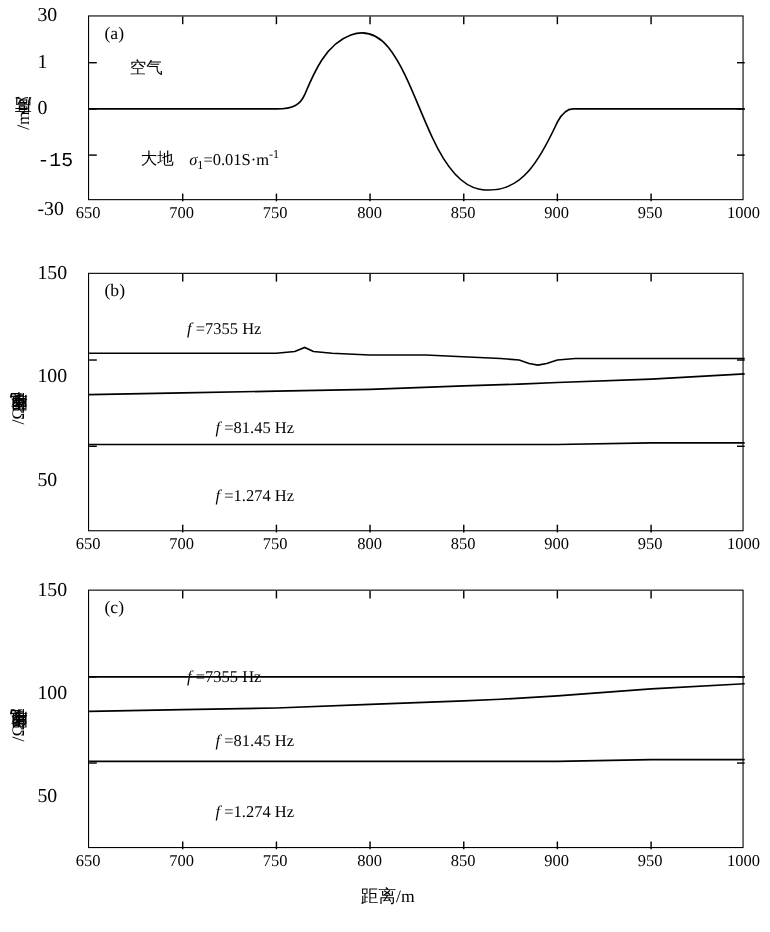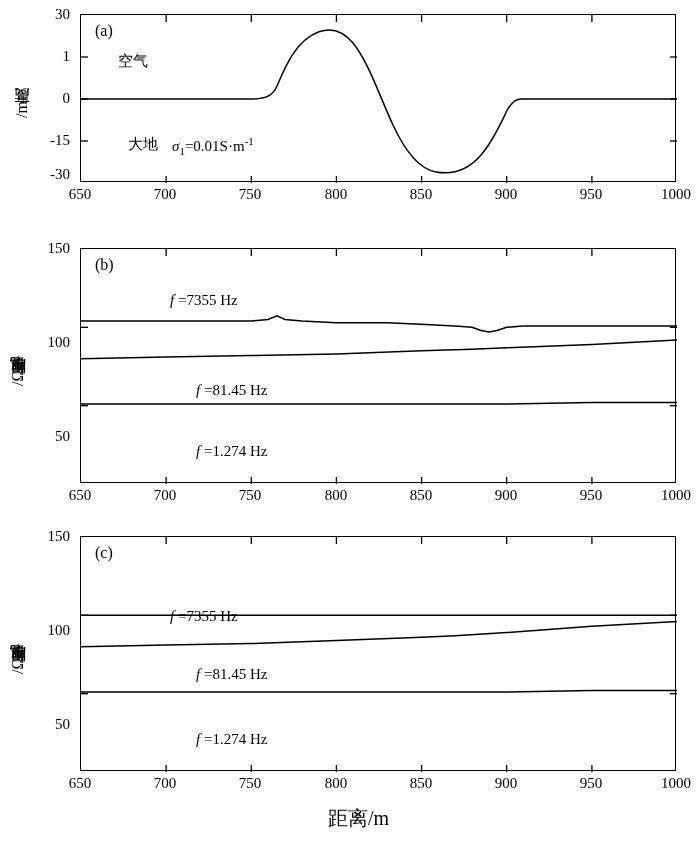--- a/index.html
+++ b/index.html
@@ -46,8 +46,7 @@
   }
   .tick-y {
     position:absolute;
-    font-size:15px;
-    text-align:right;
+    font-size:18px;
     white-space:nowrap;
     transform:translateY(-50%);
   }

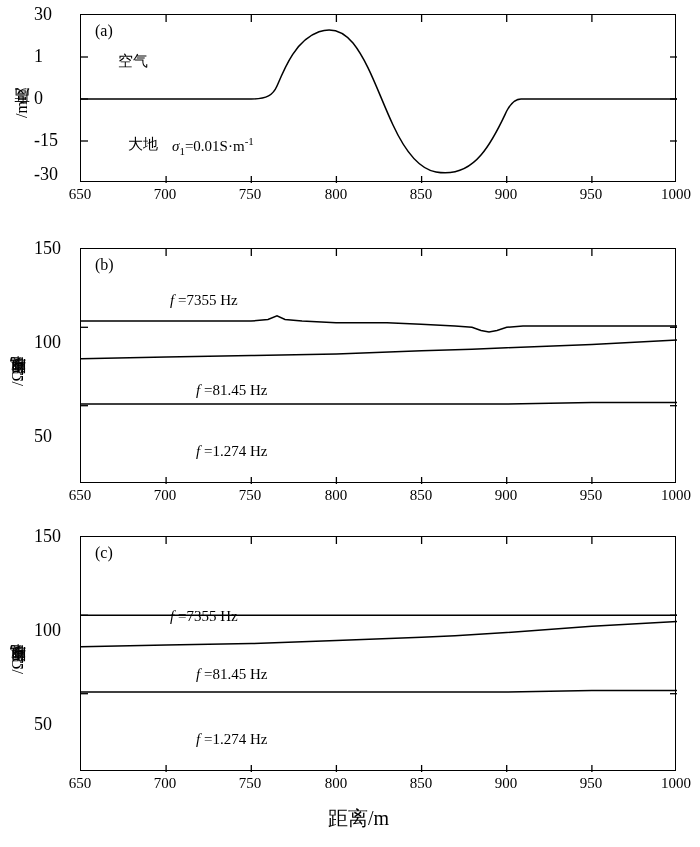--- a/index.html
+++ b/index.html
@@ -76,7 +76,7 @@
     <div class="tick-y" style="left:34px;top:14px;width:36px;">30</div>
     <div class="tick-y" style="left:34px;top:56px;width:36px;">1</div>
     <div class="tick-y" style="left:34px;top:98px;width:36px;">0</div>
-    <div class="tick-y" style="left:34px;top:140px;width:36px;">-15</div>
+    <div class="tick-y" style="left:34px;top:147px;width:36px;font-family:Liberation Mono, monospace;">-15</div>
     <div class="tick-y" style="left:34px;top:174px;width:36px;">-30</div>
 
     <div class="plotbox" style="left:80px;top:14px;width:596px;height:168px;">

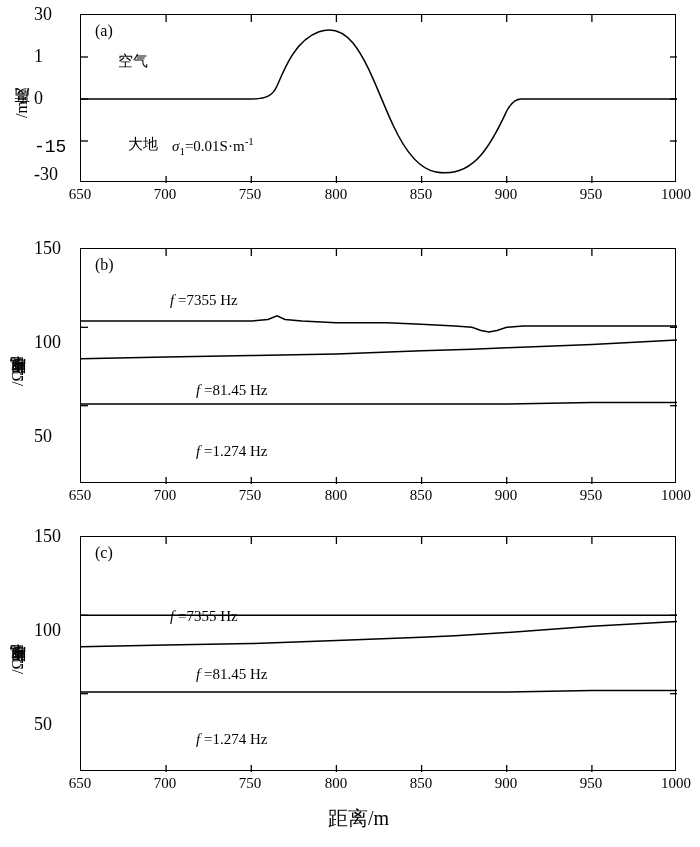--- a/index.html
+++ b/index.html
@@ -77,7 +77,7 @@
     <div class="tick-y" style="left:34px;top:56px;width:36px;">1</div>
     <div class="tick-y" style="left:34px;top:98px;width:36px;">0</div>
     <div class="tick-y" style="left:34px;top:147px;width:36px;font-family:Liberation Mono, monospace;">-15</div>
-    <div class="tick-y" style="left:34px;top:174px;width:36px;">-30</div>
+    <div class="tick-y" style="left:34px;top:190px;width:36px;">-30</div>
 
     <div class="plotbox" style="left:80px;top:14px;width:596px;height:168px;">
       <svg width="596" height="168" viewBox="0 0 596 168">

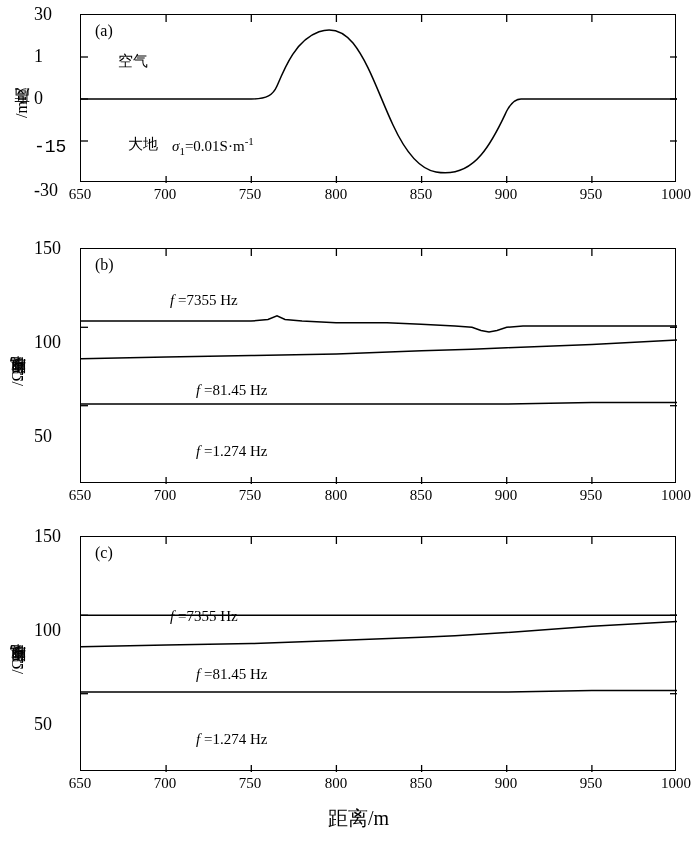--- a/index.html
+++ b/index.html
@@ -33,7 +33,7 @@
   }
   .xlabel {
     position:absolute;
-    font-size:20px;
+    font-size:16px;
     white-space:nowrap;
     text-align:center;
   }

